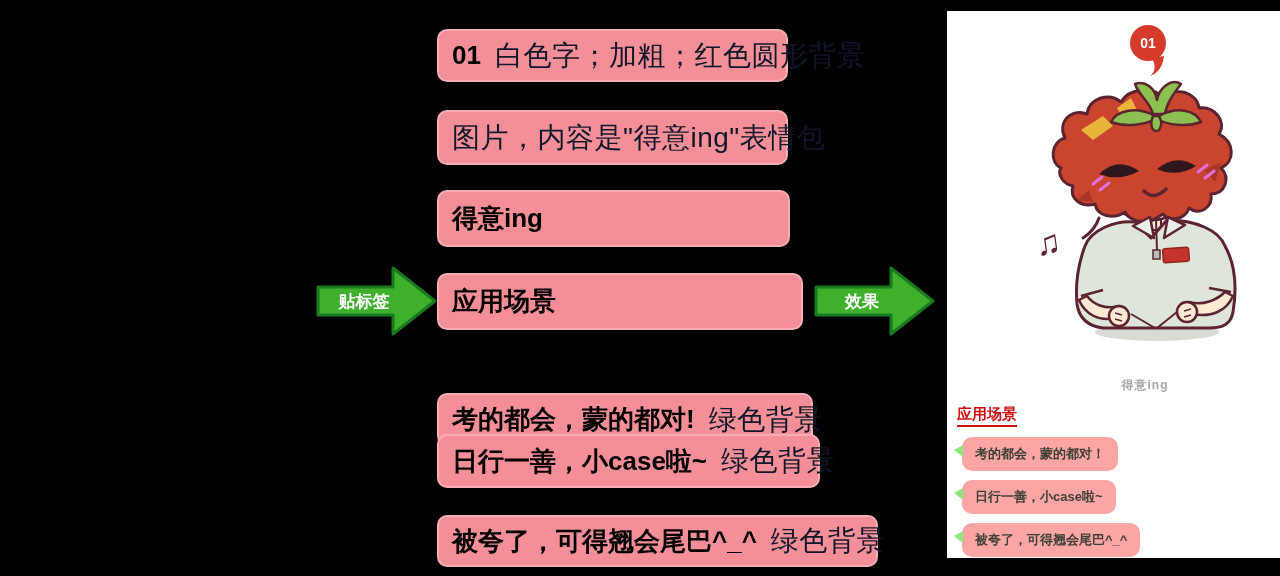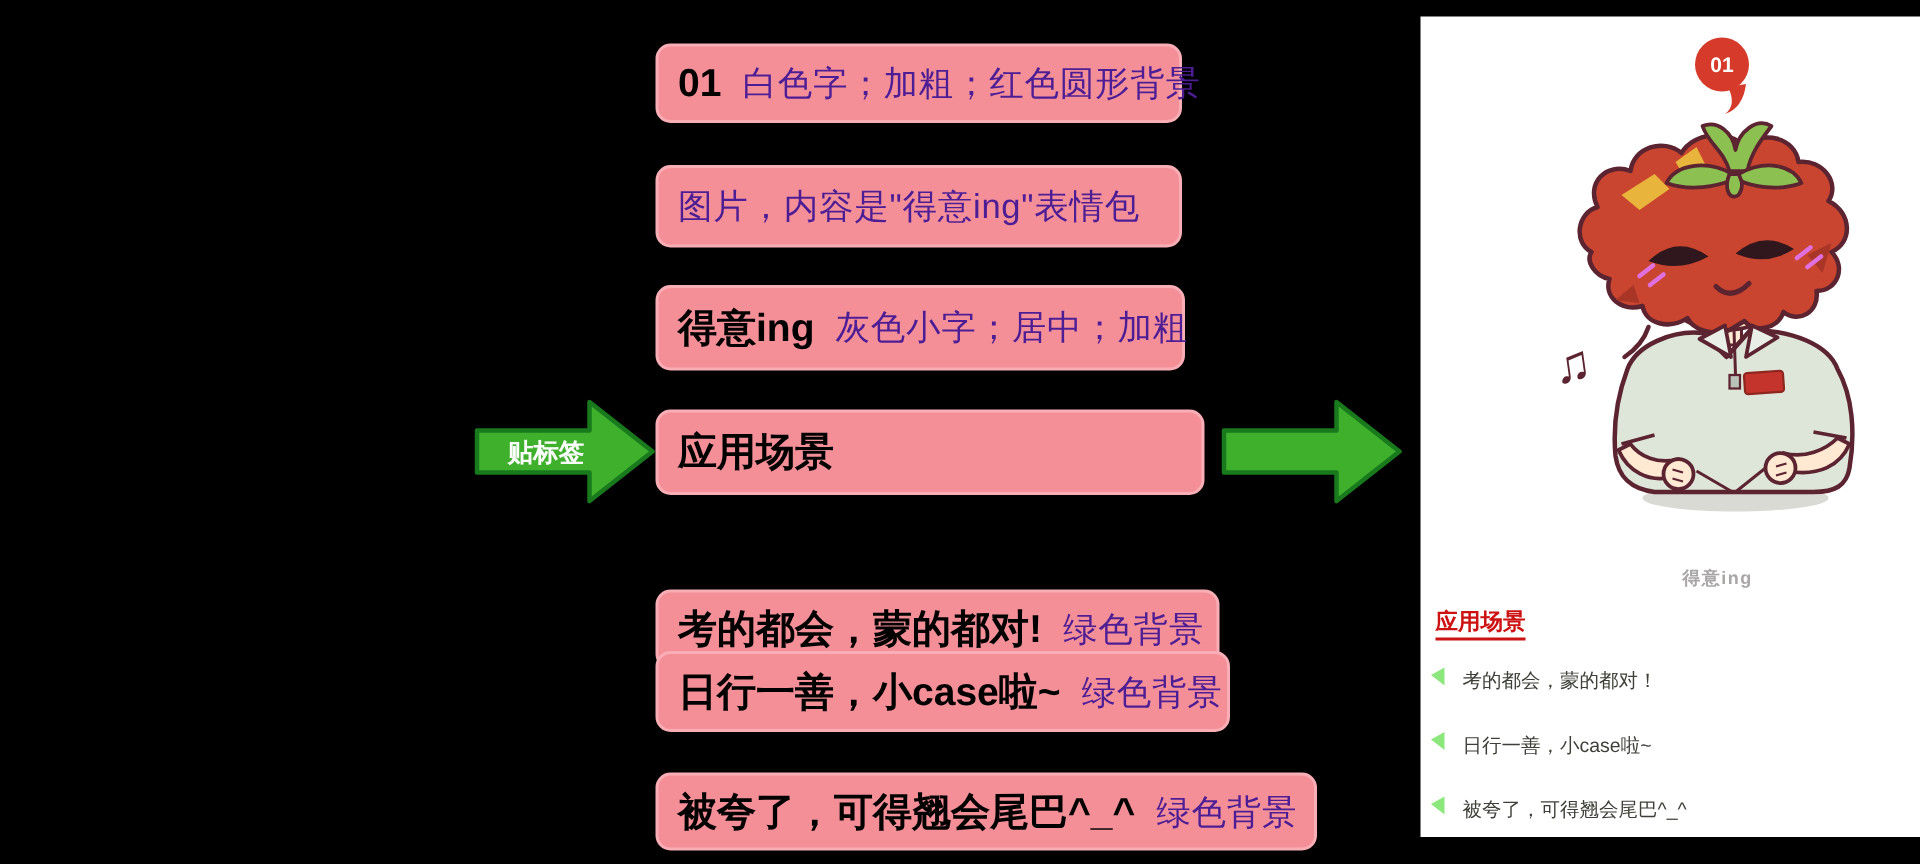--- a/index.html
+++ b/index.html
@@ -15,7 +15,7 @@
   }
   .pink-box .content{font-weight:bold;color:#000;font-size:26px;}
   .pink-box .content:not(:empty){margin-right:14px;}
-  .pink-box .desc{color:#4c1d95;font-size:23px;letter-spacing:.5px;}
+  .pink-box .desc{color:#0f172a;font-size:28px;letter-spacing:.5px;}
   
   .arrow{position:absolute;width:122px;height:74px;}
   .arrow svg{position:absolute;left:0;top:0;}

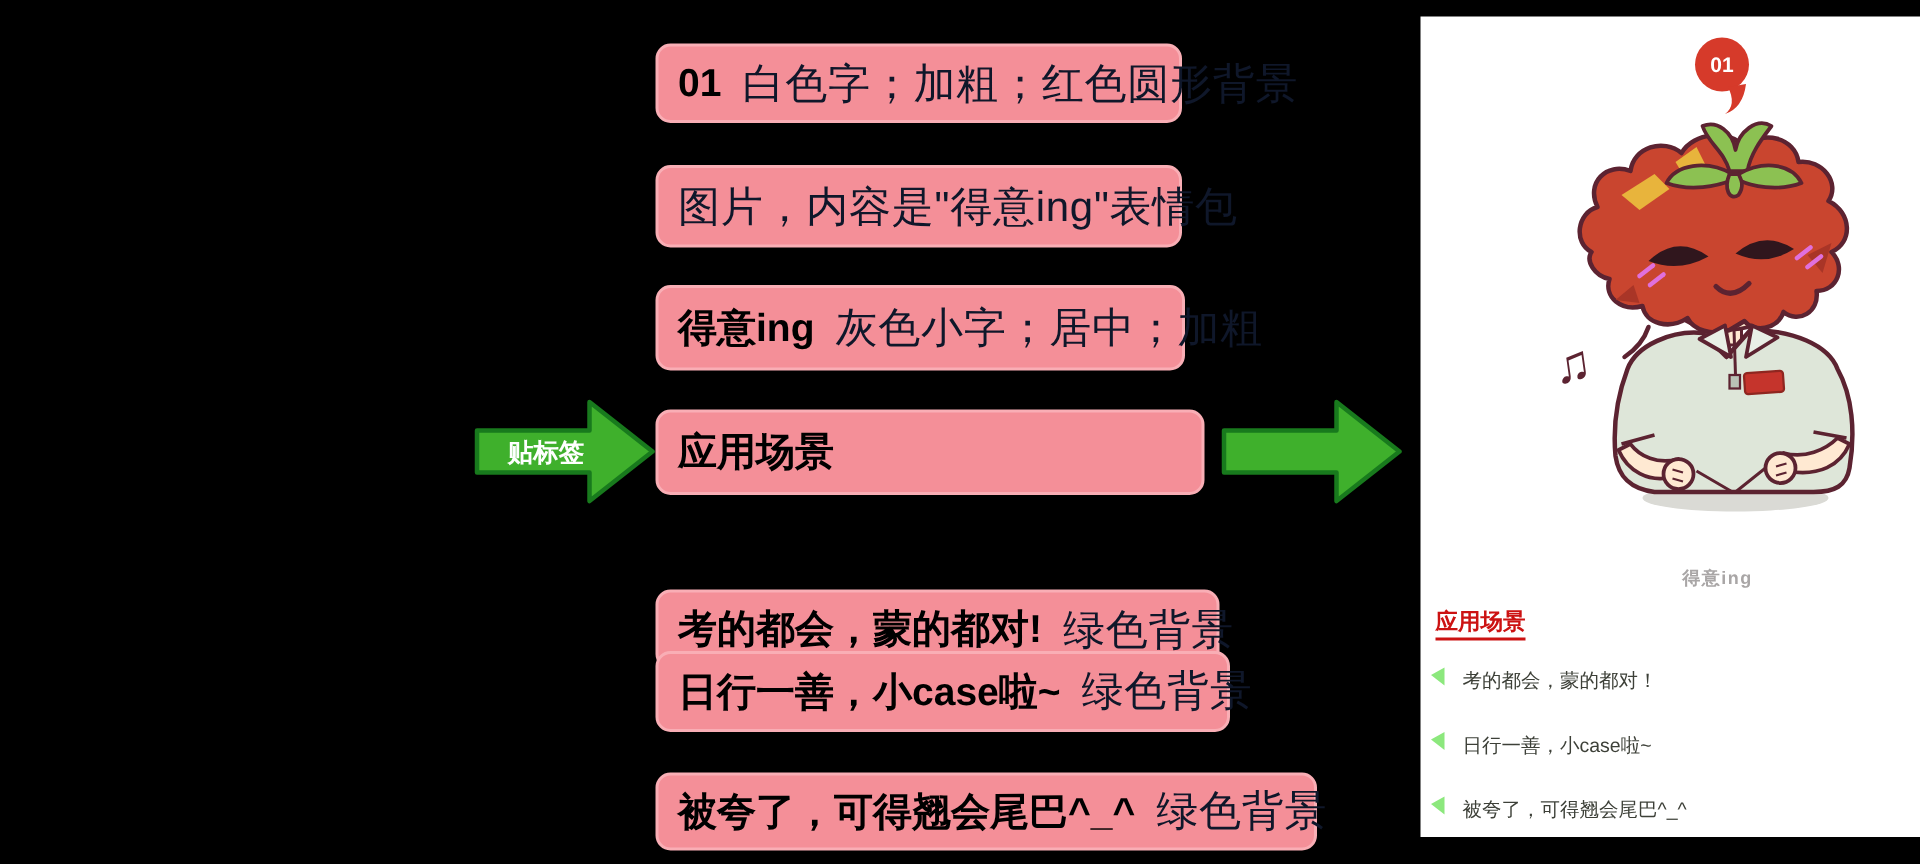--- a/index.html
+++ b/index.html
@@ -61,7 +61,6 @@
   </div>
   <div class="pink-box" style="top:190px;width:353px;height:57px;">
     <span class="content">得意ing</span>
-    <span class="desc">灰色小字；居中；加粗</span>
   </div>
   <div class="pink-box" style="top:273px;width:366px;height:57px;">
     <span class="content">应用场景</span>

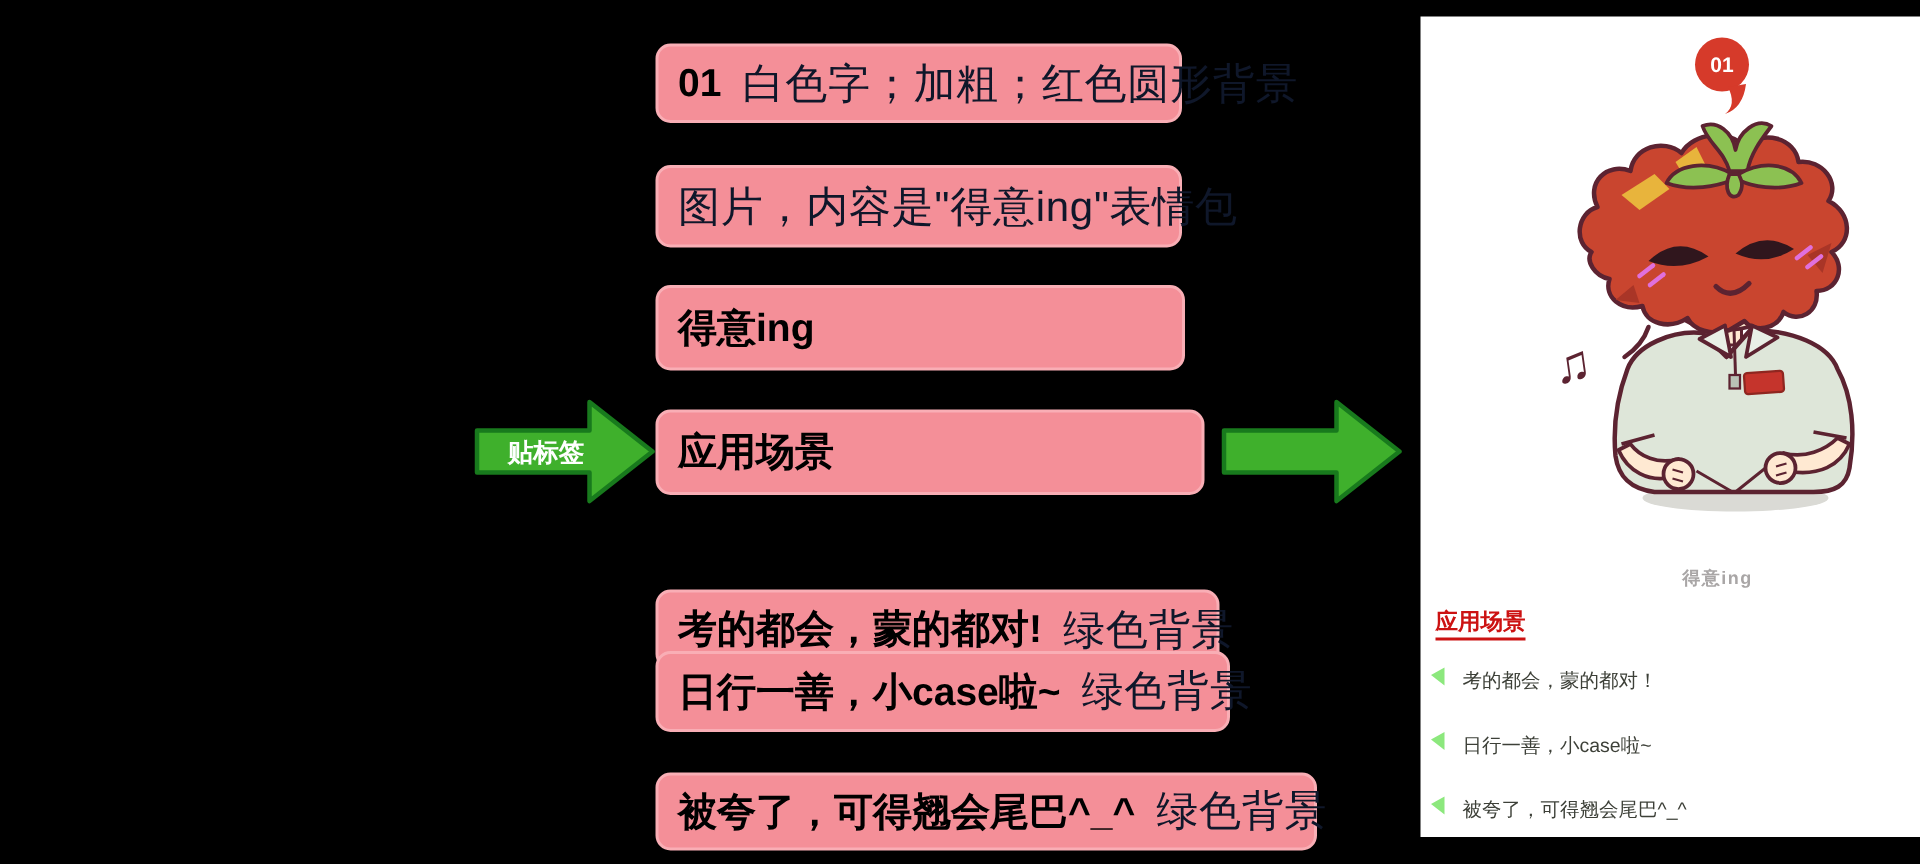--- a/index.html
+++ b/index.html
@@ -89,6 +89,7 @@
     <svg width="122" height="74" viewBox="0 0 122 74">
       <polygon points="2,23 77,23 77,4 119,37 77,70 77,51 2,51" fill="#3fb02c" stroke="#187a1d" stroke-width="3" stroke-linejoin="round"></polygon>
     </svg>
+    <span class="arrow-label">效果</span>
   </div>
 
   <div class="panel"></div>

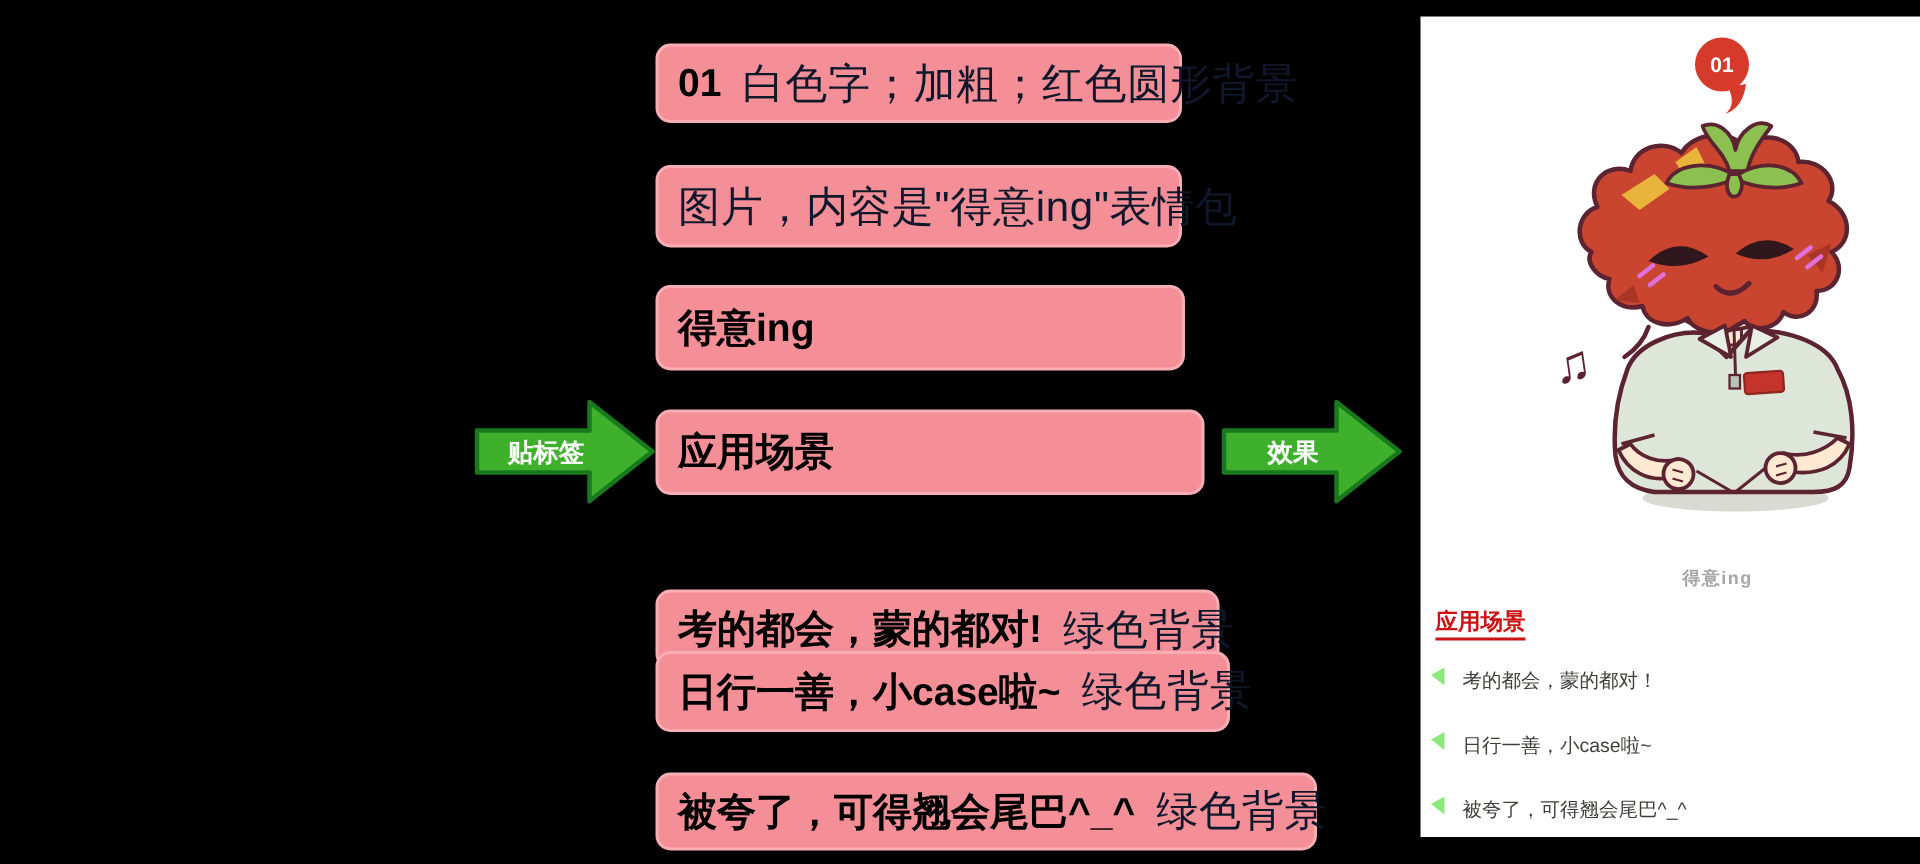--- a/index.html
+++ b/index.html
@@ -37,8 +37,8 @@
     border-bottom:2px solid #cc1212;padding-bottom:1px;
   }
   .bubble{
-    position:absolute;left:962px;background:#ffffff;border-radius:10px;
-    padding:8px 13px;font-size:13px;font-weight:normal;color:#3d4038;white-space:nowrap;
+    position:absolute;left:962px;background:#fca5a5;border-radius:10px;
+    padding:8px 13px;font-size:13px;font-weight:bold;color:#3d4038;white-space:nowrap;
   }
   .bubble::before{
     content:"";position:absolute;left:-8px;top:8px;width:0;height:0;

